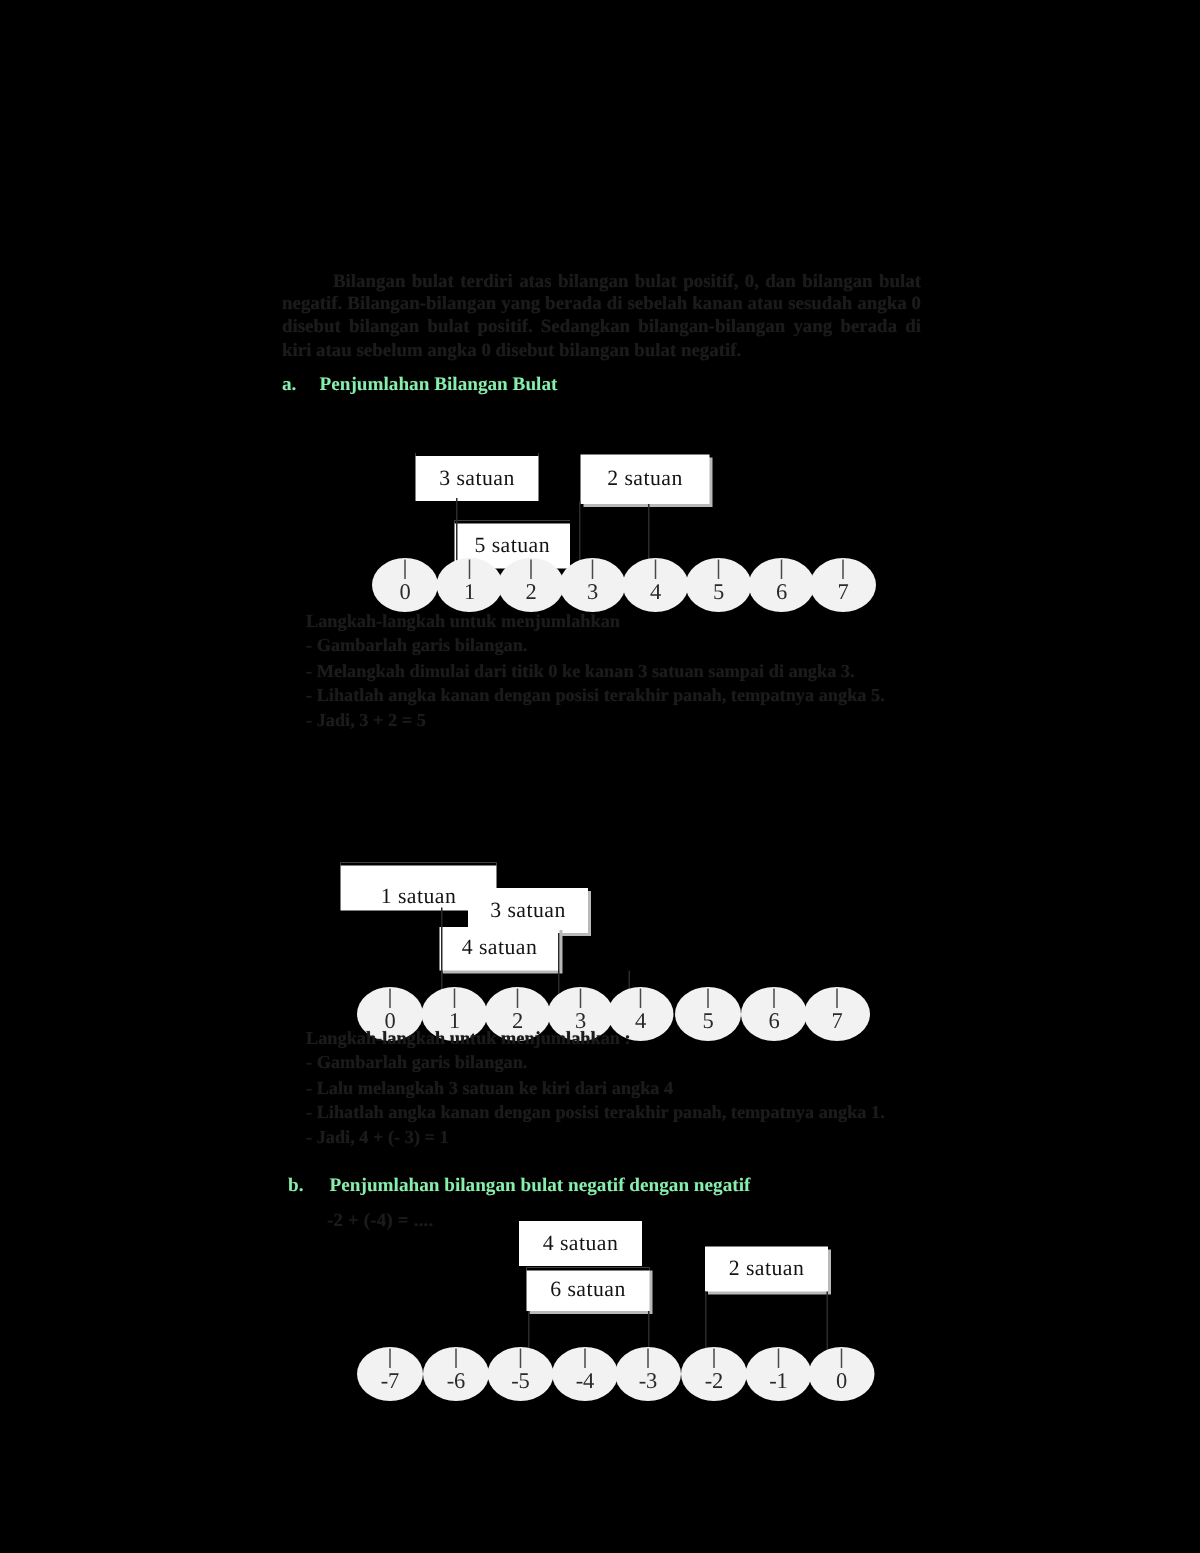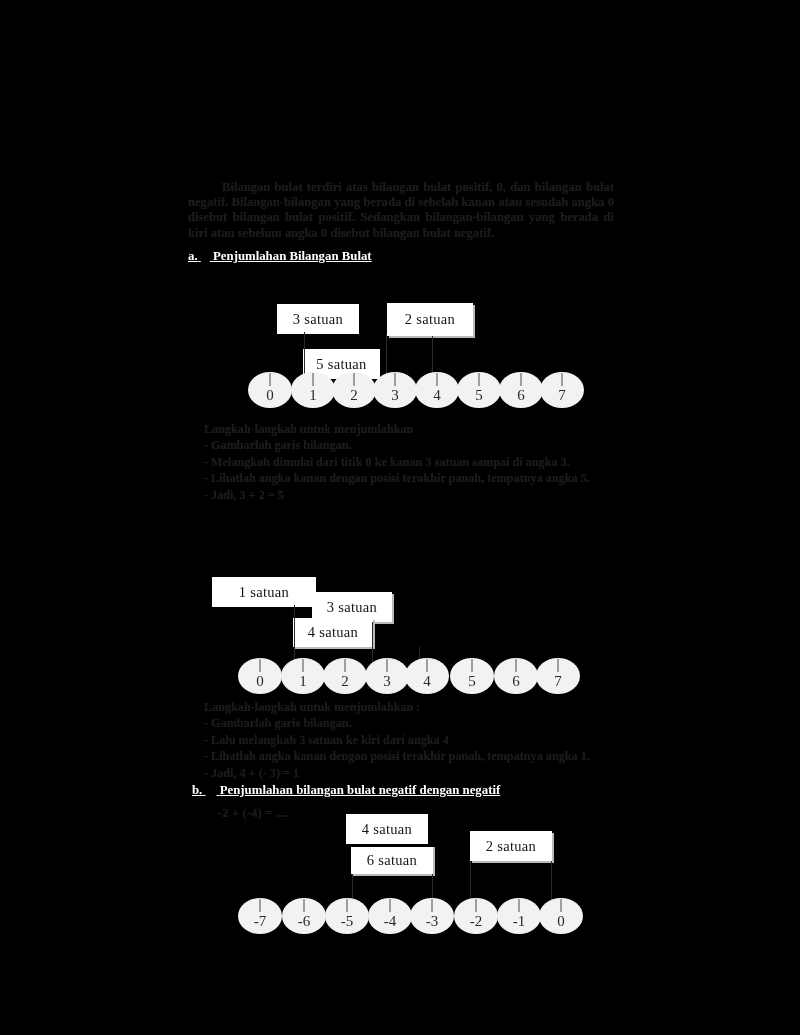--- a/index.html
+++ b/index.html
@@ -41,12 +41,11 @@
 
   .heading {
     position: absolute;
-    color: #ffffff;
+    color: #86efac;
     font-weight: bold;
     font-size: 12.8px;
     white-space: nowrap;
     text-shadow: 0 0 0.7px #1c1a1a;
-    text-decoration: underline;
   }
   .steps {
     position: absolute;

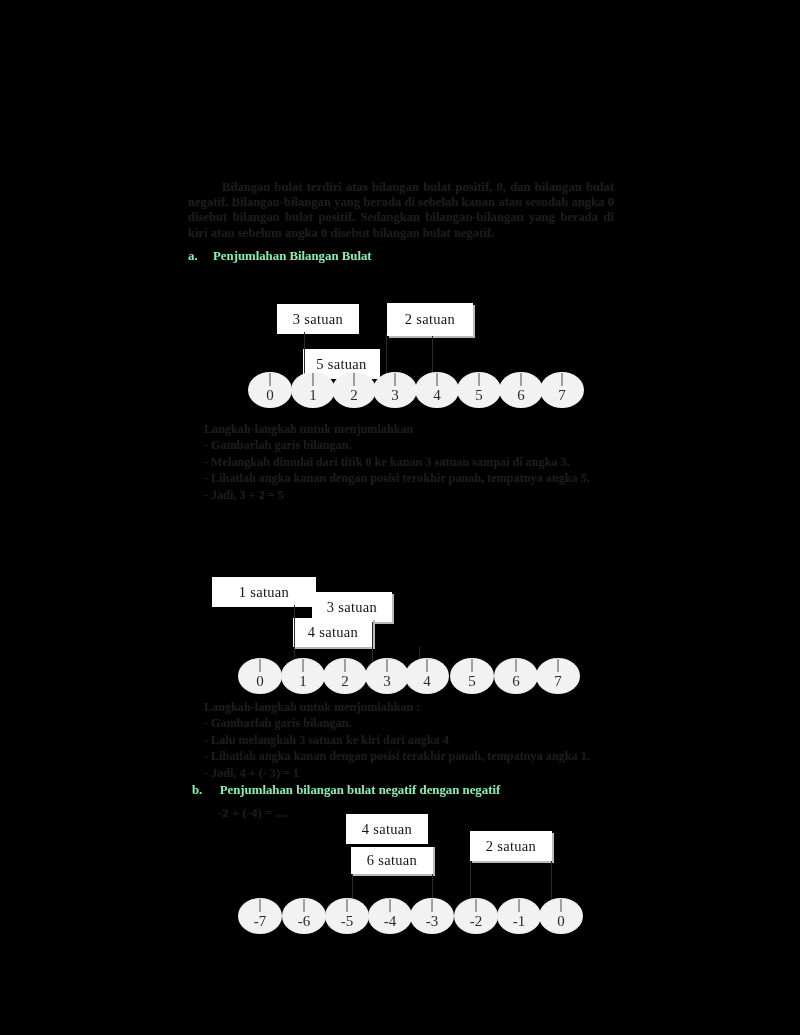--- a/index.html
+++ b/index.html
@@ -55,7 +55,6 @@
     line-height: 16.4px;
     white-space: nowrap;
     text-shadow: 0 0 0.6px #1c1a1a;
-    margin-top: 15px;
   }
   .steps .ln { display: block; }
 

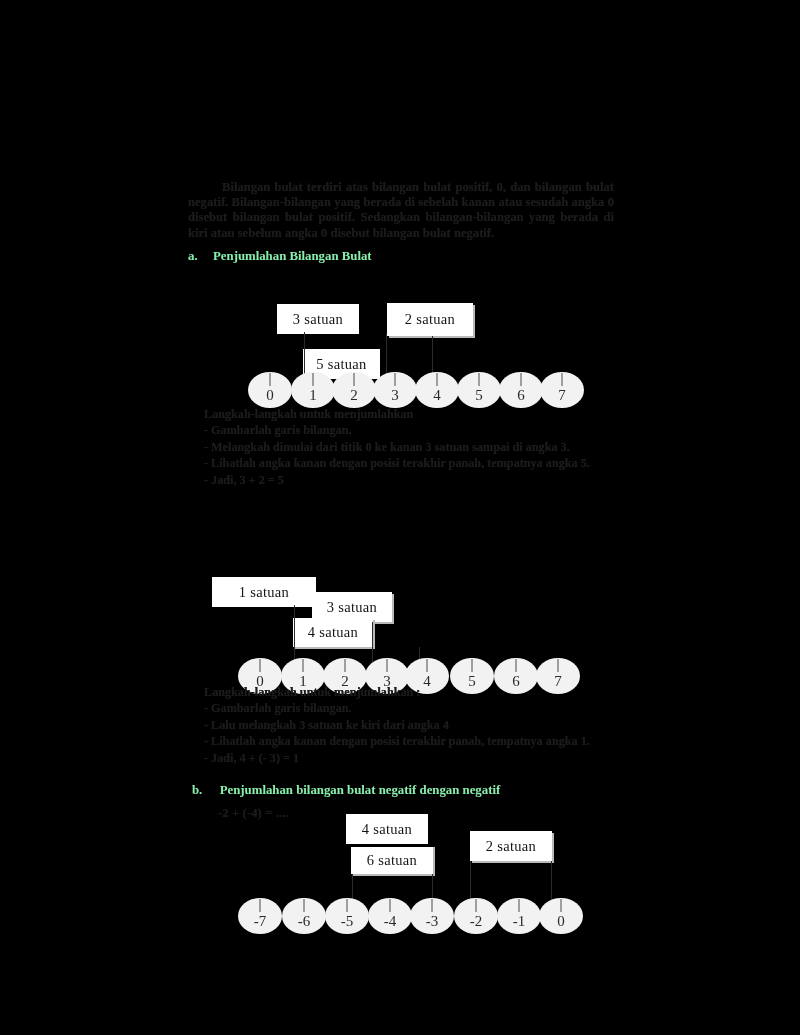--- a/index.html
+++ b/index.html
@@ -190,7 +190,7 @@
 
   <div class="numline" style="left:0; top:0; width:800px; height:1035px; position:absolute; pointer-events:none;">
 
-    <div class="satuan-box topline" style="left:212px; top:575px; width:104px; height:32px;">
+    <div class="satuan-box topline" style="left:227px; top:575px; width:104px; height:32px;align-items:flex-end;">
       <span>1 satuan</span>
     </div>
 

